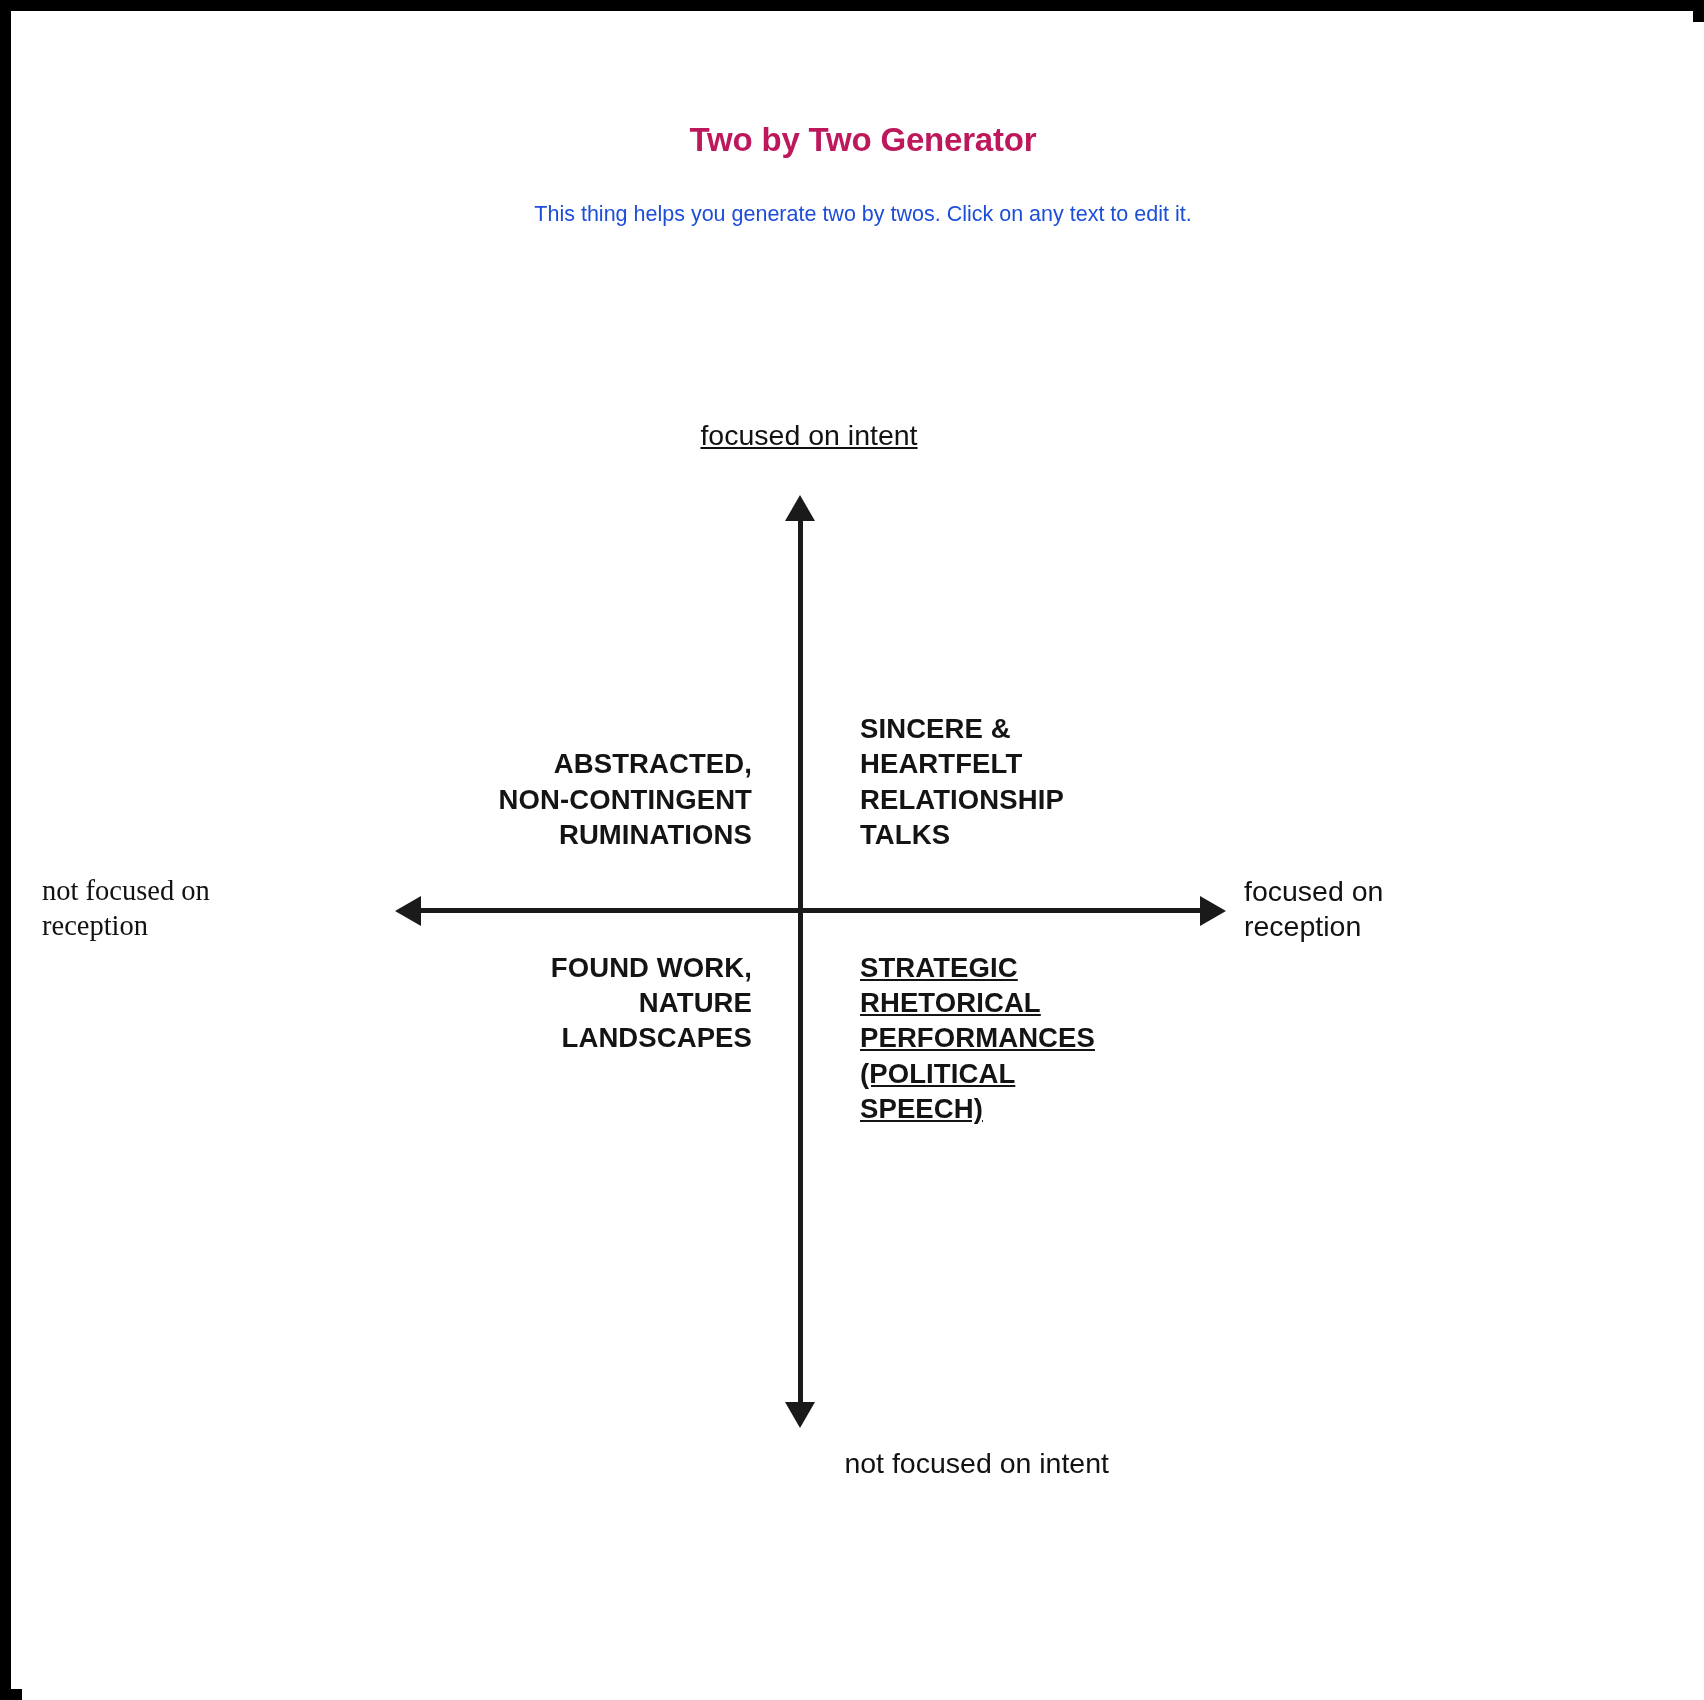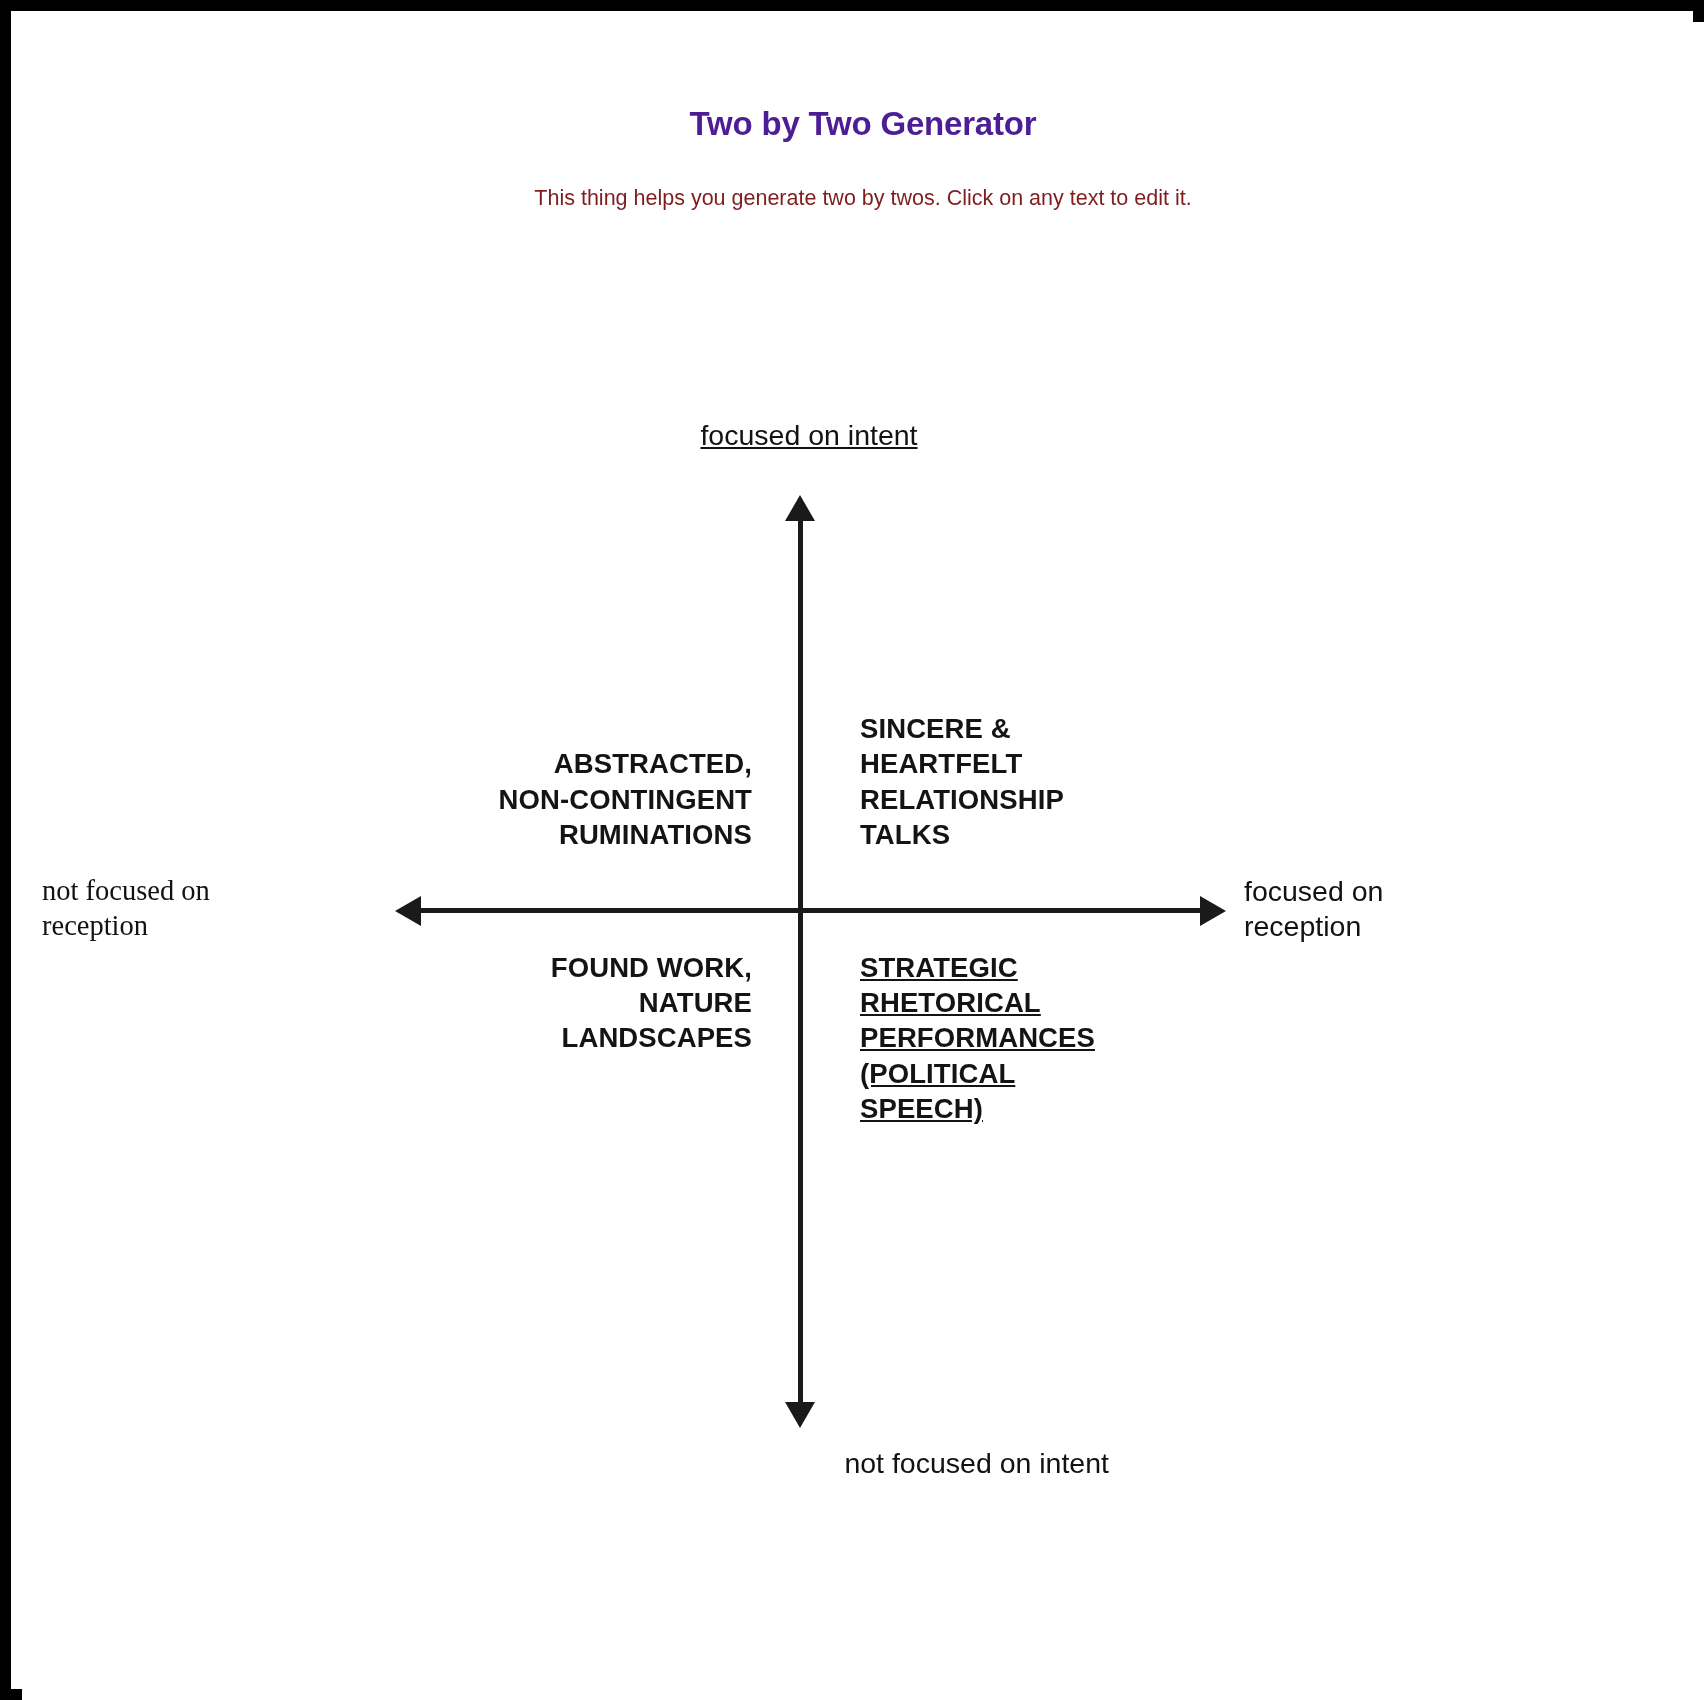--- a/index.html
+++ b/index.html
@@ -43,10 +43,10 @@
   .title {
     font-size: 33px;
     font-weight: bold;
-    color: #4c1d95;
+    color: #be185d;
     letter-spacing: -0.2px;
     line-height: 1.2;
-    margin: 0;
+    margin: 16px;
   }
   .subtitle {
     margin: 41px 0 0 0;

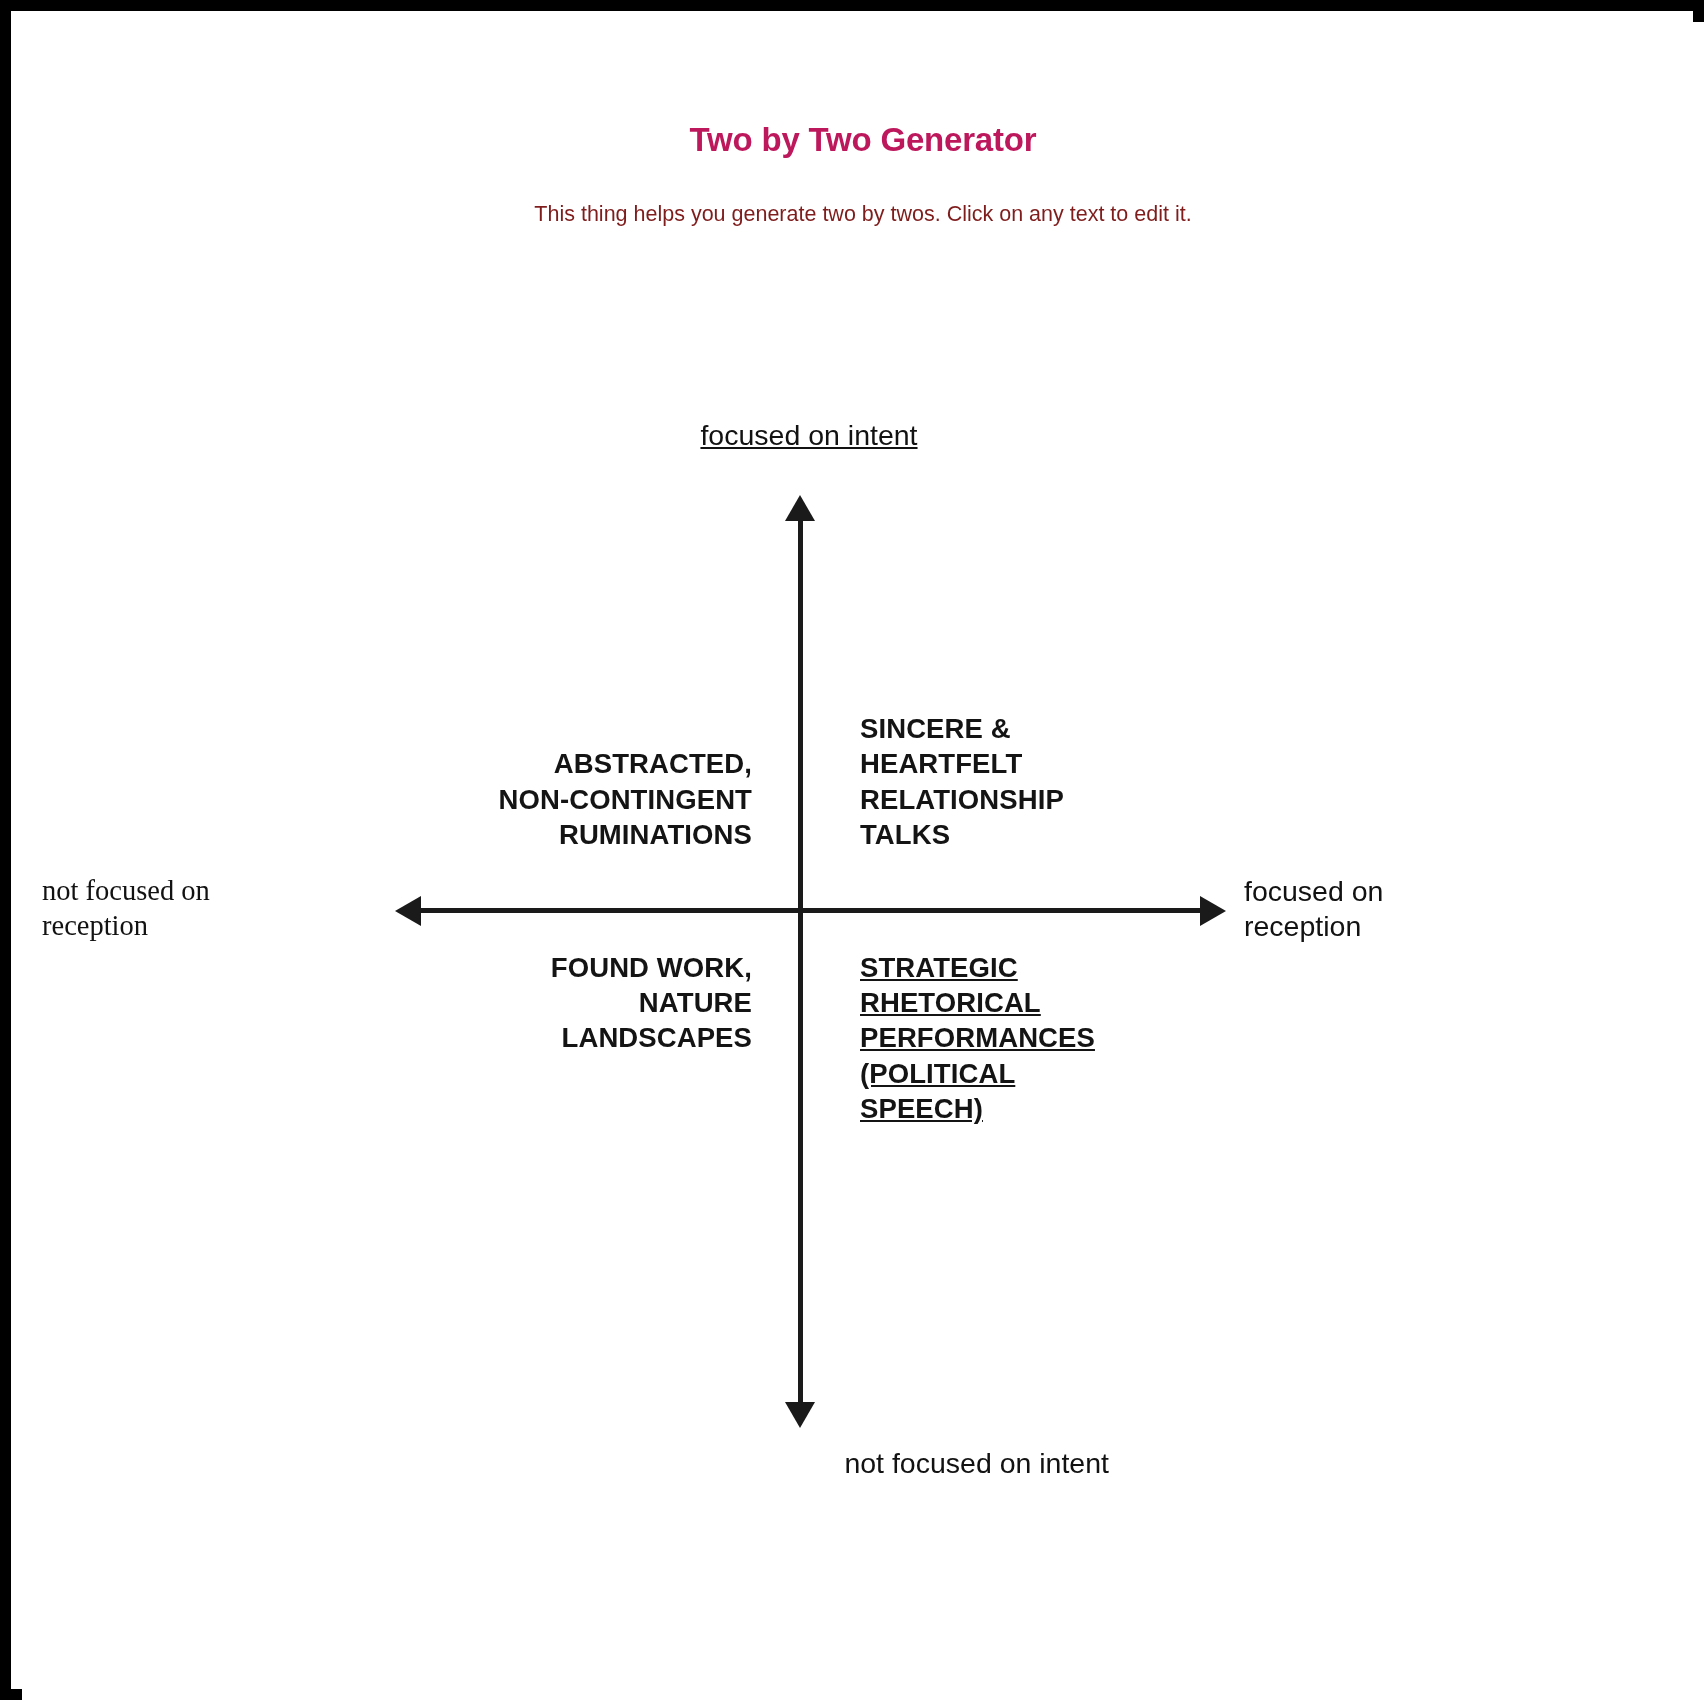--- a/index.html
+++ b/index.html
@@ -52,7 +52,7 @@
     margin: 41px 0 0 0;
     font-size: 21.5px;
     font-weight: normal;
-    color: #7f1d1d;
+    color: #1d4ed8;
     line-height: 1.3;
   }
 

